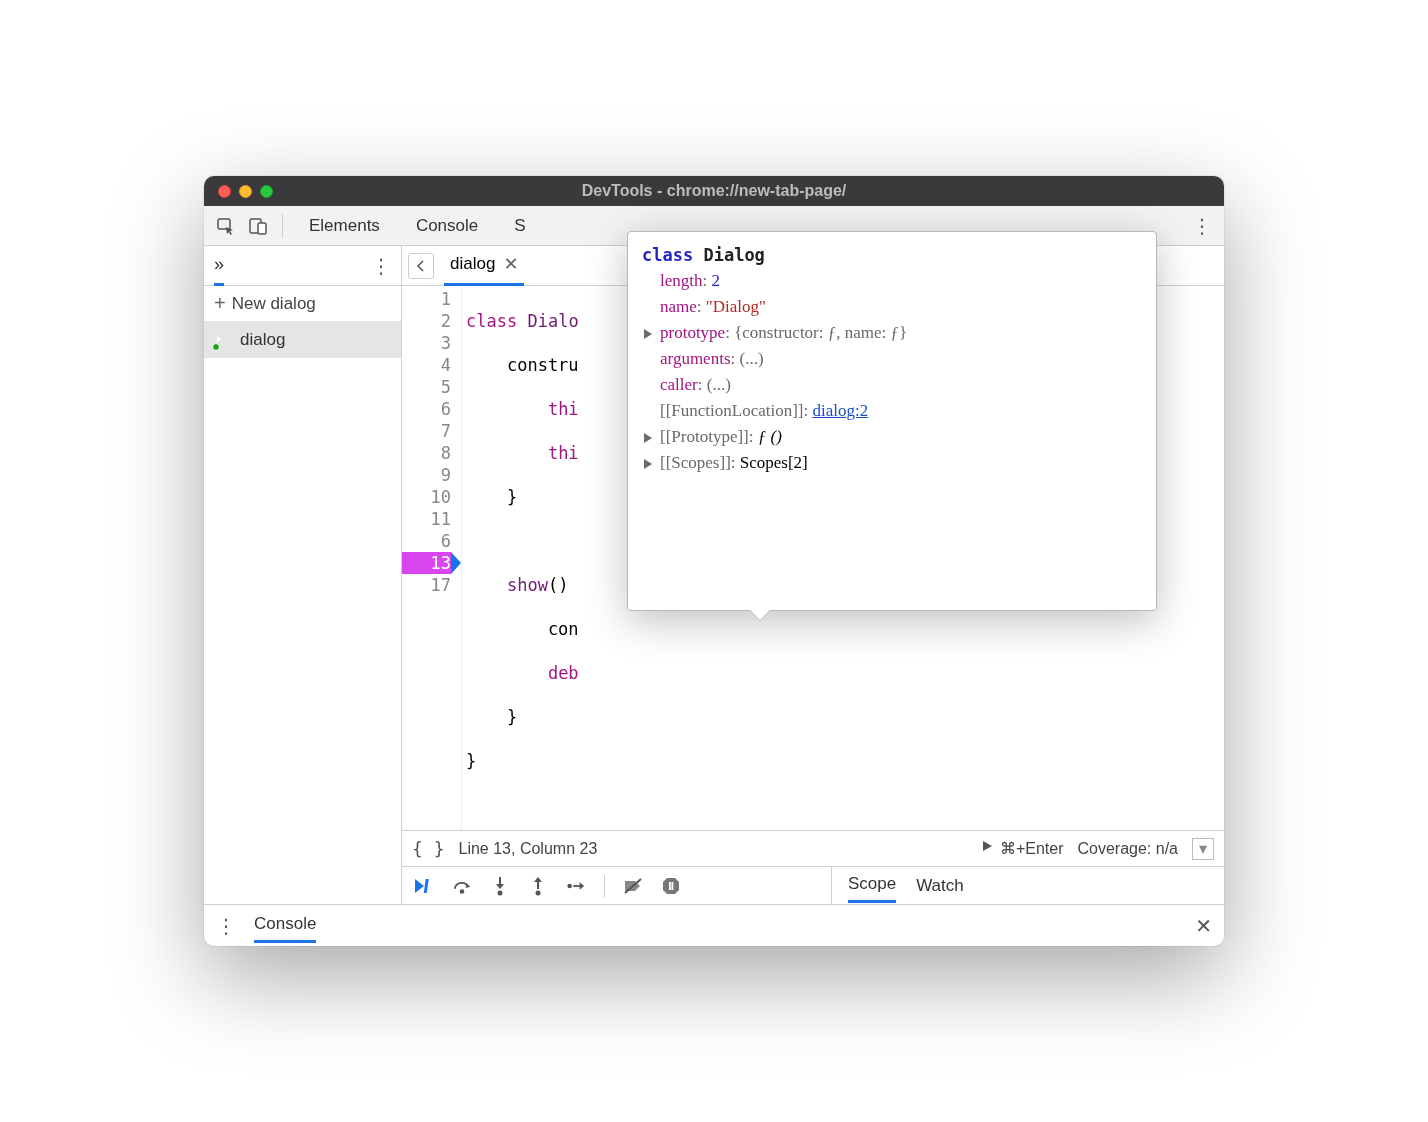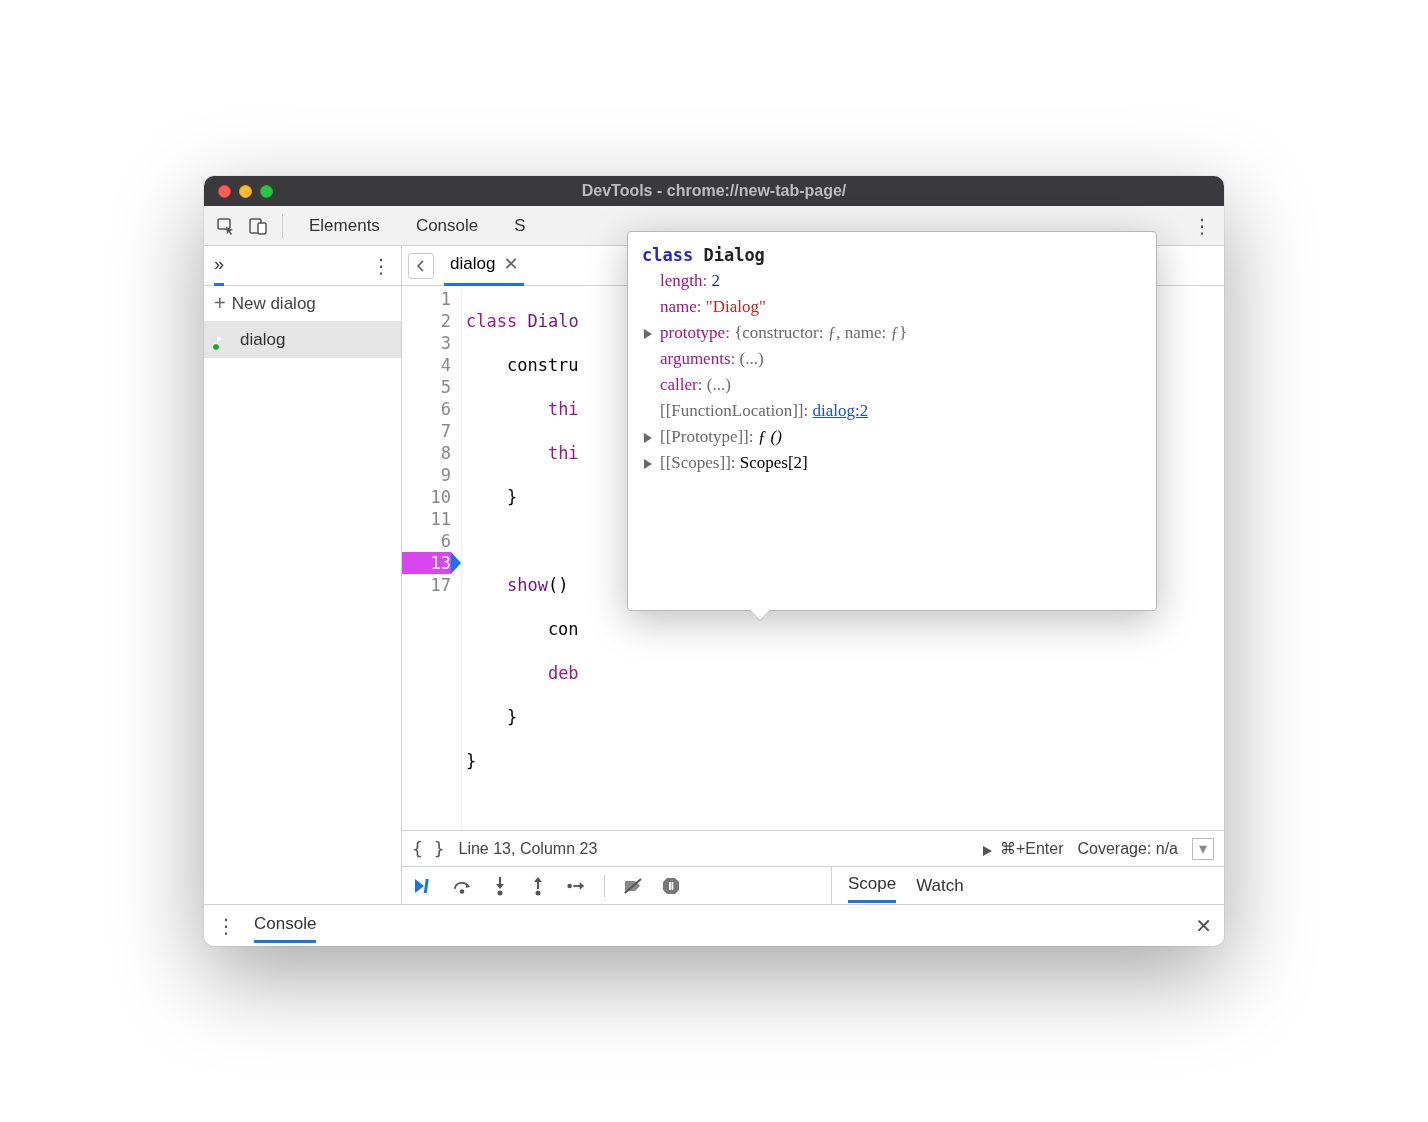--- a/index.html
+++ b/index.html
@@ -361,7 +361,7 @@
         <span class="curly">{ }</span>
         <span>Line 13, Column 23</span>
         <span class="sp"></span>
-        <span style="display:flex;align-items:flex-end;gap:6px;">
+        <span style="display:flex;align-items:flex-start;gap:6px;">
           <svg width="14" height="14" viewBox="0 0 14 14">
               <path d="M3 2 L12 7 L3 12 Z" fill="#555"></path>
             </svg>

